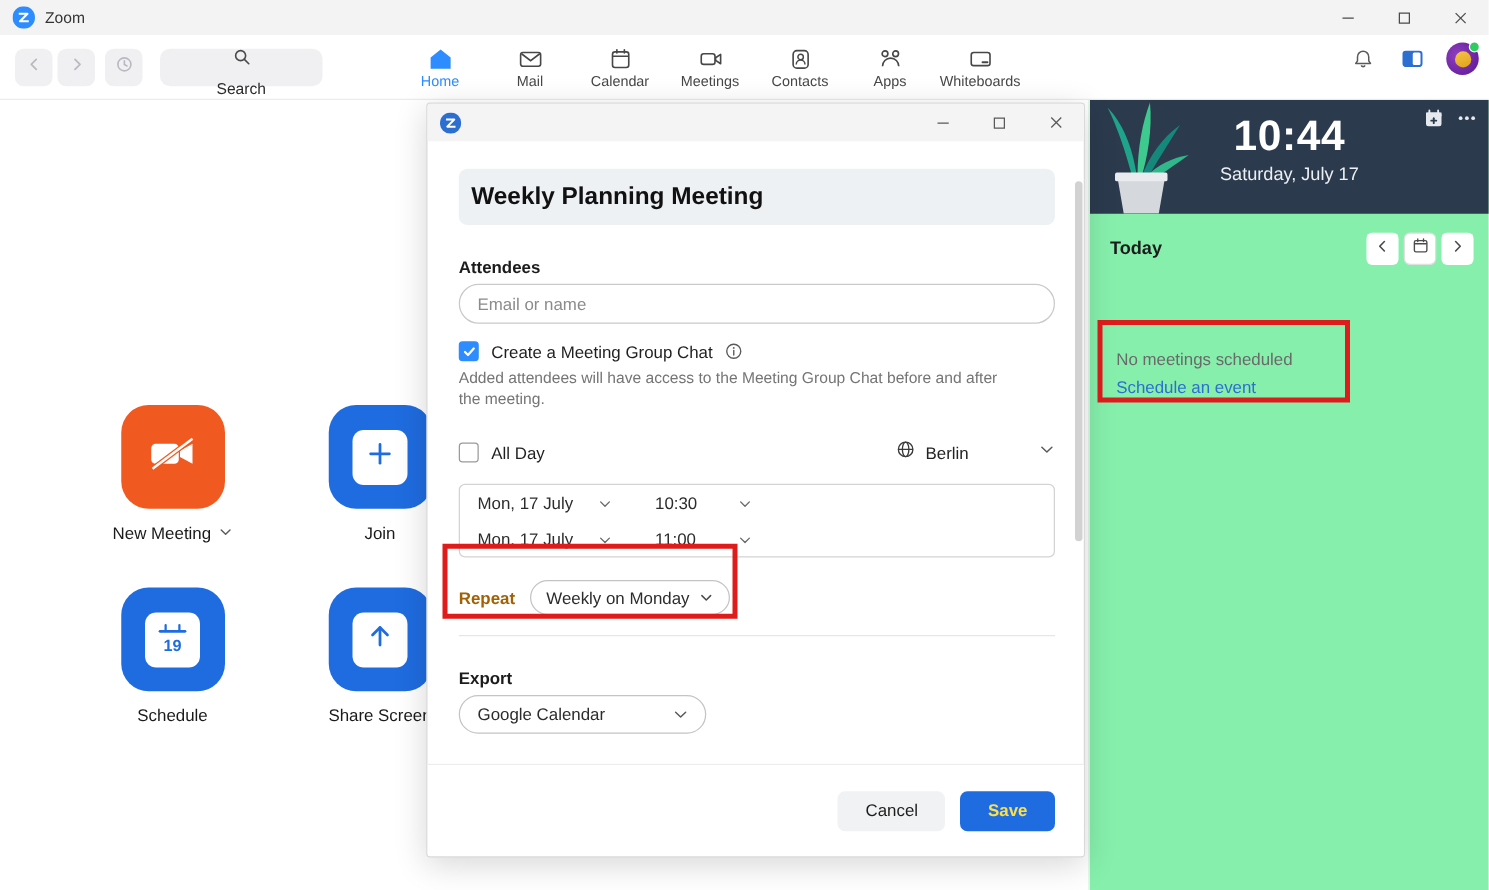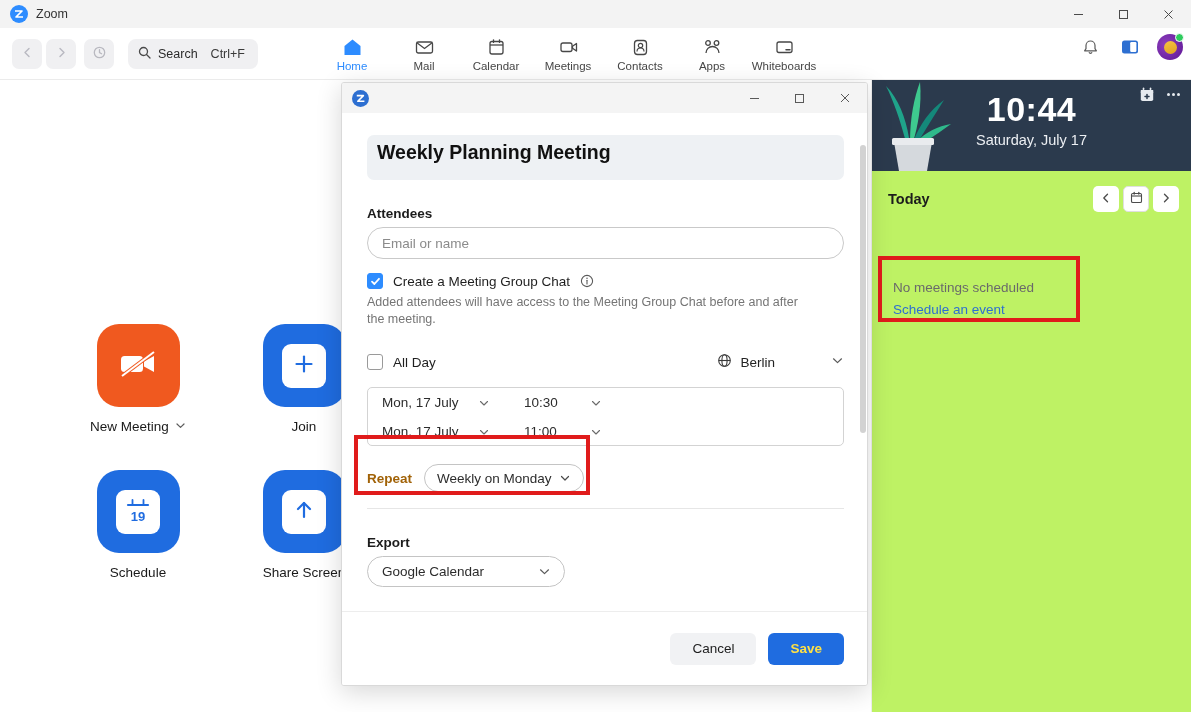--- a/index.html
+++ b/index.html
@@ -38,7 +38,7 @@
   .search-pill {
     position:absolute; left:128px; top:39px; width:130px; height:30px;
     border-radius:8px; background:#f0f0f2; display:flex; align-items:center;
-    padding:0 10px; gap:7px;
+    padding:0 10px; gap:7px;flex-direction:column;
   }
   .search-pill .s-label { font-size:12.5px; color:#2b2b2b; }
   .search-pill .s-kbd  { font-size:12.5px; color:#3a3a3a; margin-left:6px; }

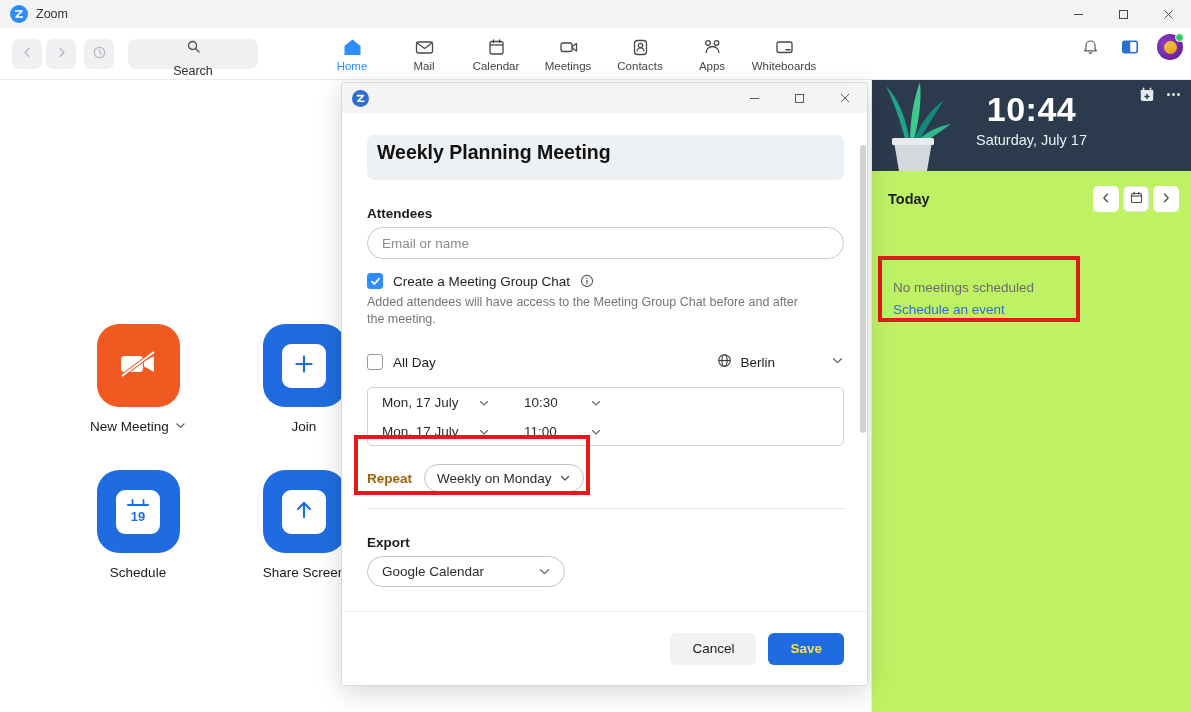--- a/index.html
+++ b/index.html
@@ -77,7 +77,7 @@
                  display:flex; align-items:center; justify-content:center; }
 
   
-  .right-panel { position:absolute; left:871px; top:80px; width:320px; height:632px; background:#bef264; border-left:1px solid #ededed; }
+  .right-panel { position:absolute; left:871px; top:80px; width:320px; height:632px; background:#86efac; border-left:1px solid #ededed; }
   .clock-banner { position:relative; height:91px; background:#2b3a4d; overflow:hidden; }
   .plant { position:absolute; left:0; bottom:0; width:80px; height:91px; }
   .clock-time { position:absolute; left:0; right:0; top:10px; text-align:center;

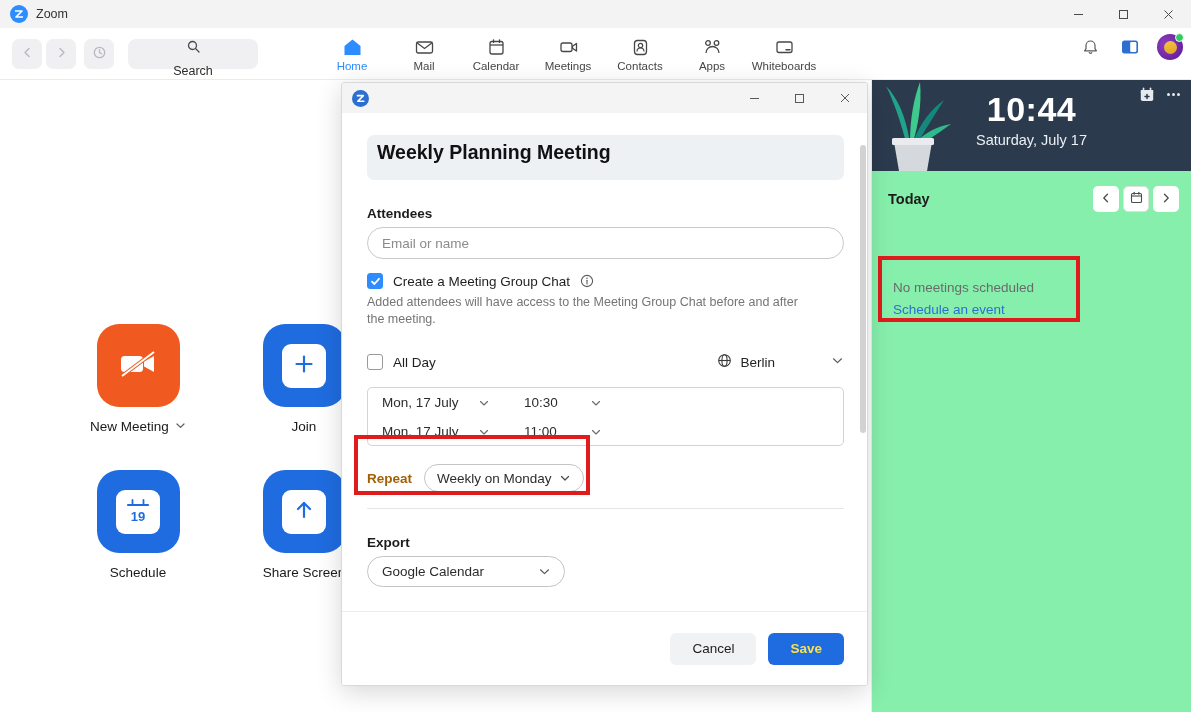--- a/index.html
+++ b/index.html
@@ -117,7 +117,7 @@
 
   .meeting-title-field {
     margin:22px 25px 0 25px; height:45px; background:#eef1f4; border-radius:7px;
-    display:flex; align-items:flex-start; padding:6px 10px;
+    display:flex; align-items:center; padding:16px 10px;
     font-size:19.5px; font-weight:bold; color:#111;
   }
   .sec-label { margin:26px 25px 6px 25px; font-size:13.5px; font-weight:bold; color:#1c1c1c; }

